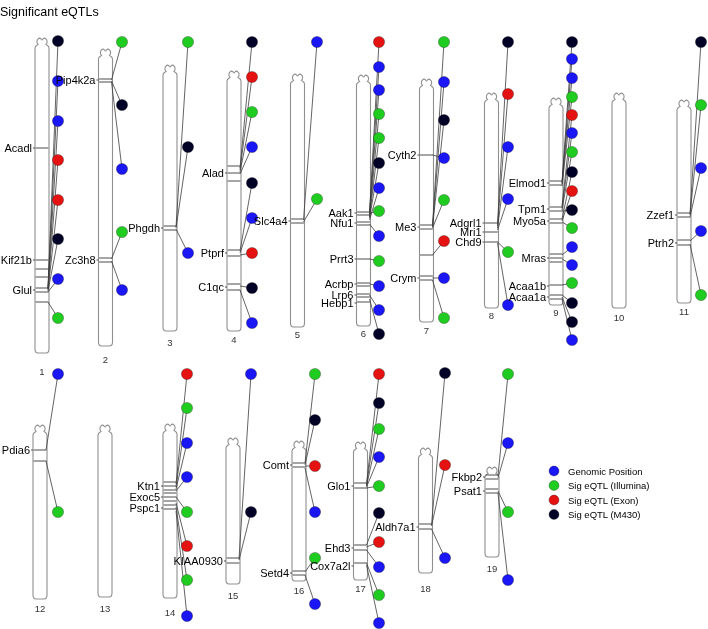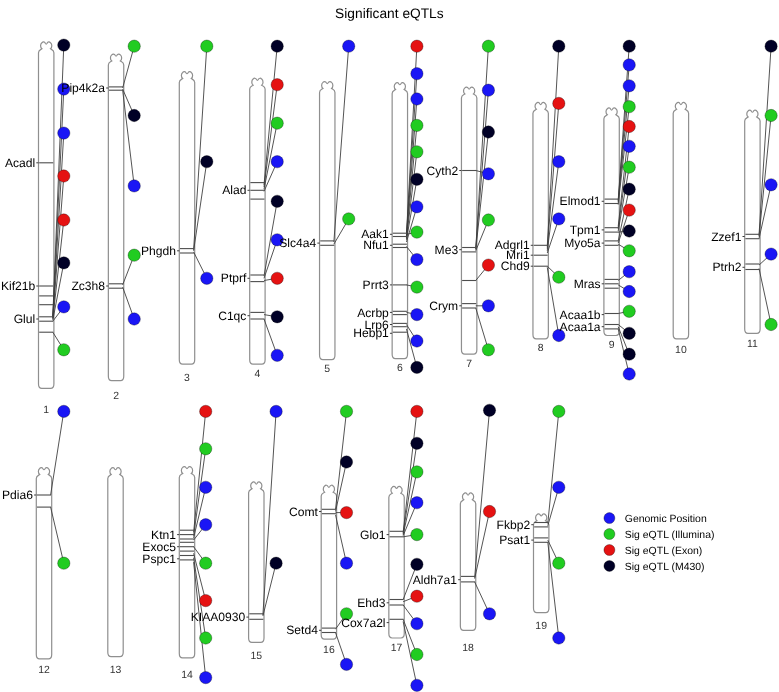--- a/index.html
+++ b/index.html
@@ -5,7 +5,7 @@
   html,body{margin:0;padding:0;background:#fff;}
   #figure{position:relative;width:708px;height:629px;background:#fff;overflow:hidden;
           font-family:"Liberation Sans",sans-serif;}
-  #figure-title{position:absolute;top:5px;left:0;width:708px;text-align:center;
+  #figure-title{position:absolute;top:5px;left:0;width:708px;
                 font-size:12.5px;color:#000;}
   #plot{position:absolute;top:0;left:0;}
   .gene{font:11px "Liberation Sans",sans-serif;fill:#000;}

